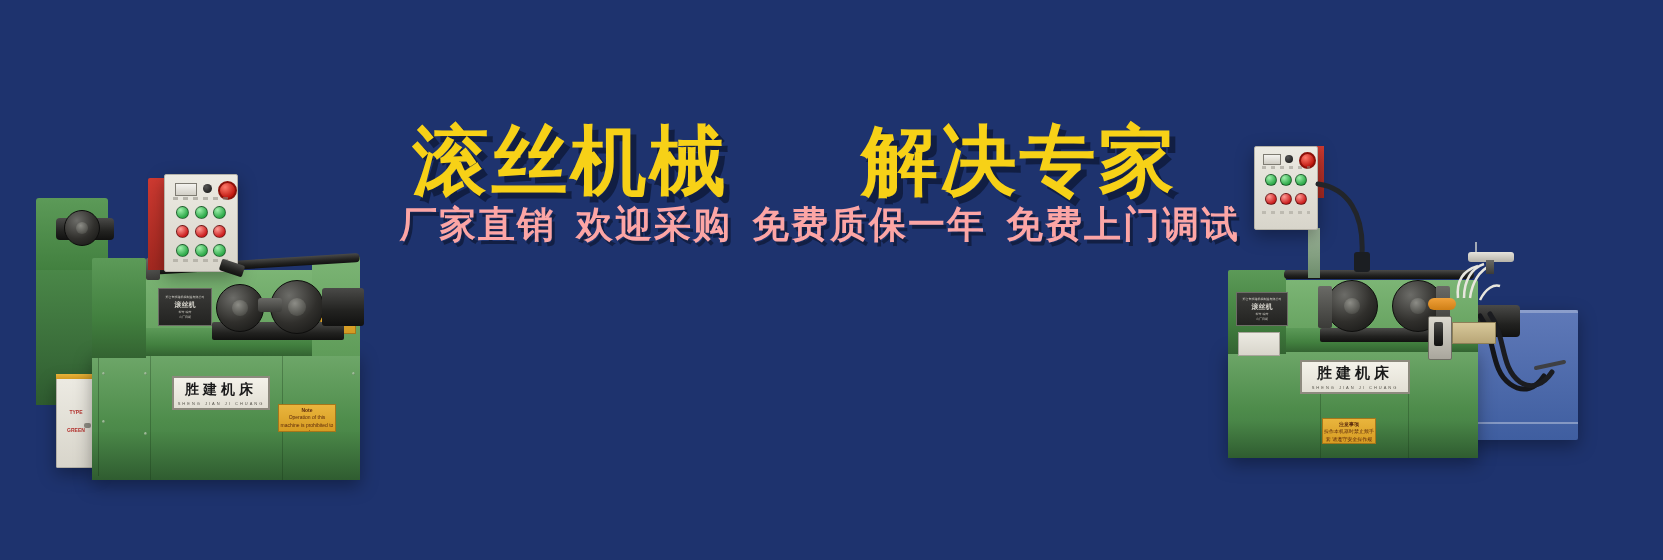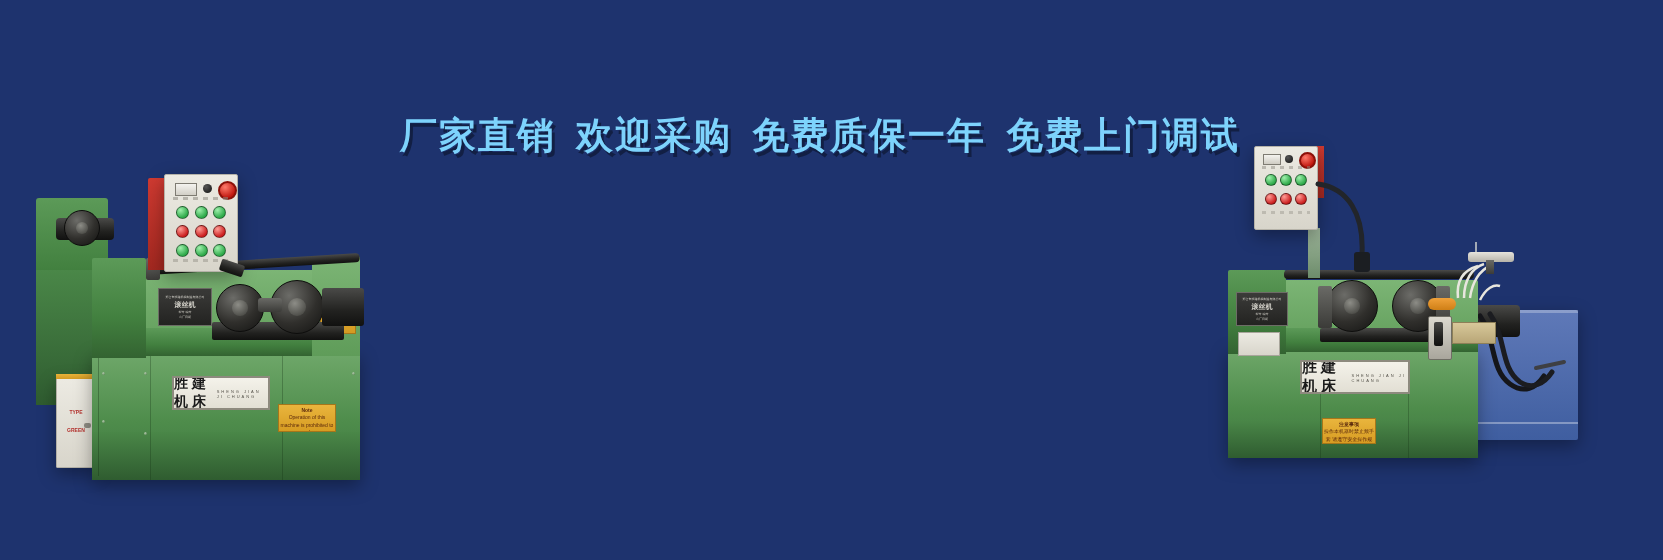--- a/index.html
+++ b/index.html
@@ -267,6 +267,11 @@
 
   <div class="text-block">
 
+    <div class="headline">
+      <span>滚丝机械</span>
+      <span class="gap"></span>
+      <span>解决专家</span>
+    </div>
 
 
     <div class="tagline-2">

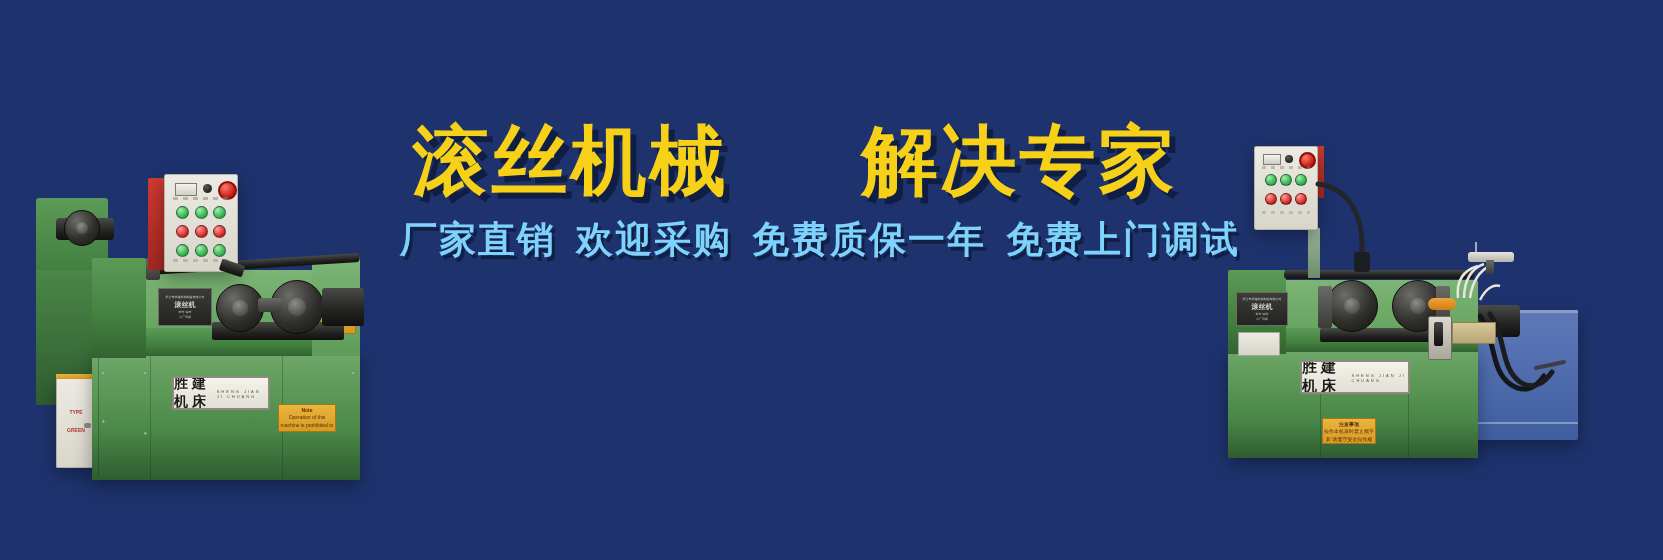--- a/index.html
+++ b/index.html
@@ -63,15 +63,15 @@
   }
   .tagline-1 .sp { display:inline-block; width: 22px; }
   .tagline-2 {
-    margin-top: 22px;
+    margin-top: 10px;
     font-size: 37px;
     font-weight: bold;
-    color: #7dd3fc;
+    color: #fca5a5;
     line-height: 1;
     white-space: nowrap;
     letter-spacing: 2px;
     text-shadow: 3px 4px 0 rgba(10,18,40,0.6);
-    font-family: Liberation Sans, sans-serif;
+    font-family: Liberation Mono, monospace;
   }
   .tagline-2 .sp { display:inline-block; width: 20px; }
 

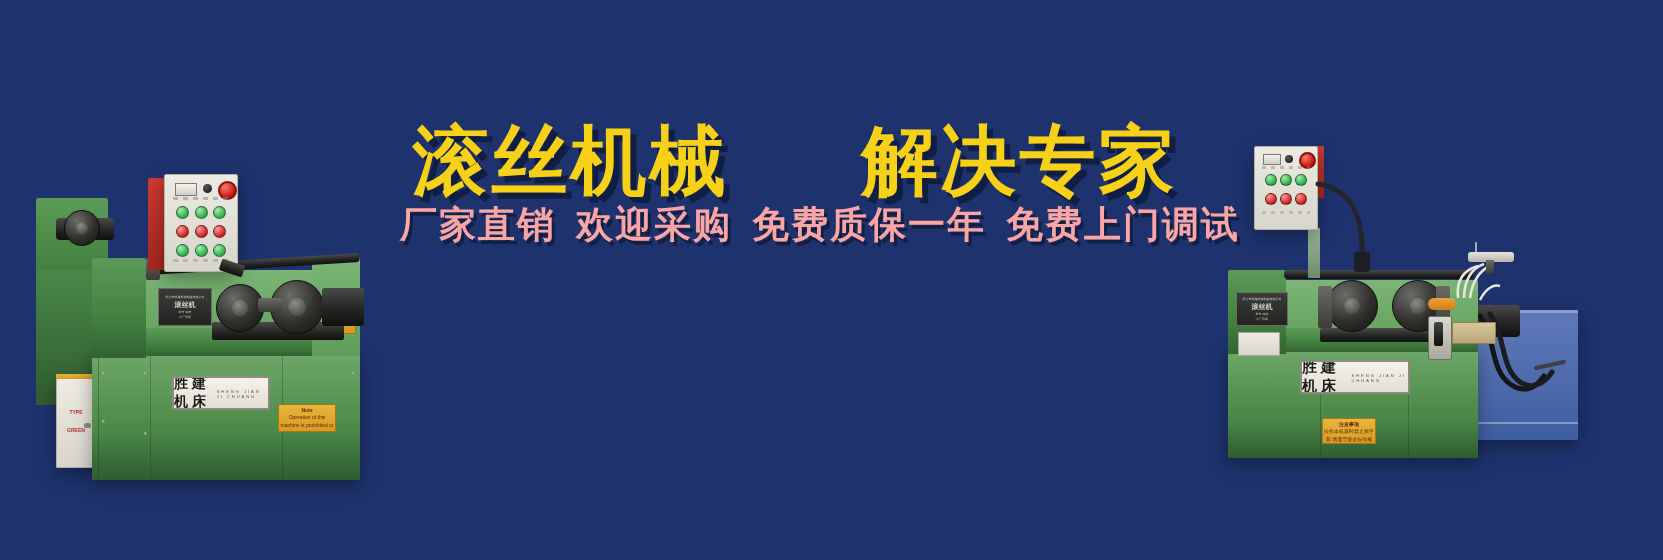--- a/index.html
+++ b/index.html
@@ -93,7 +93,7 @@
     background: linear-gradient(180deg,#f4f2ea 0%,#e2dfd4 100%);
     border: 2px solid #8d8a7e;
     display: flex;
-    flex-direction: row;
+    flex-direction: column;
     align-items: center;
     justify-content: center;
     overflow: hidden;

